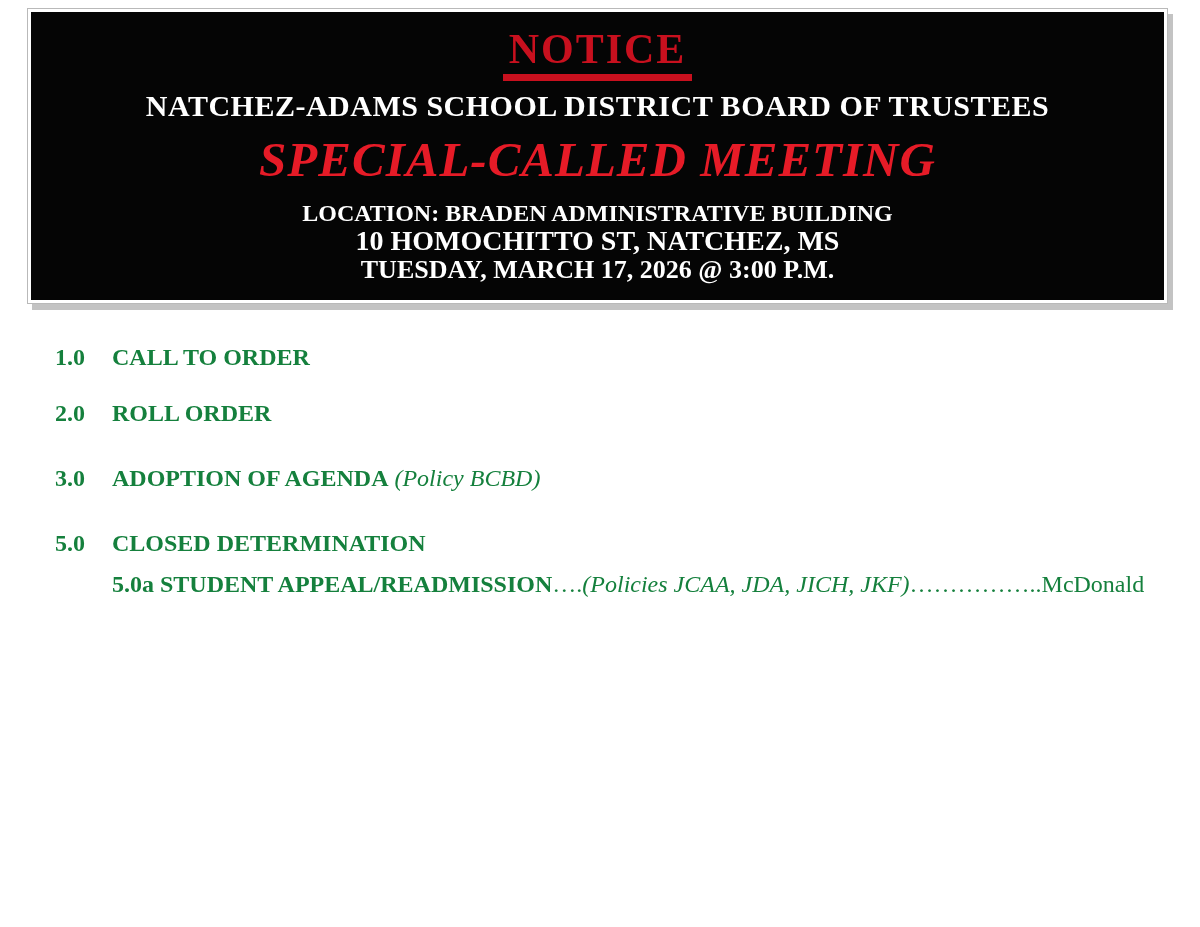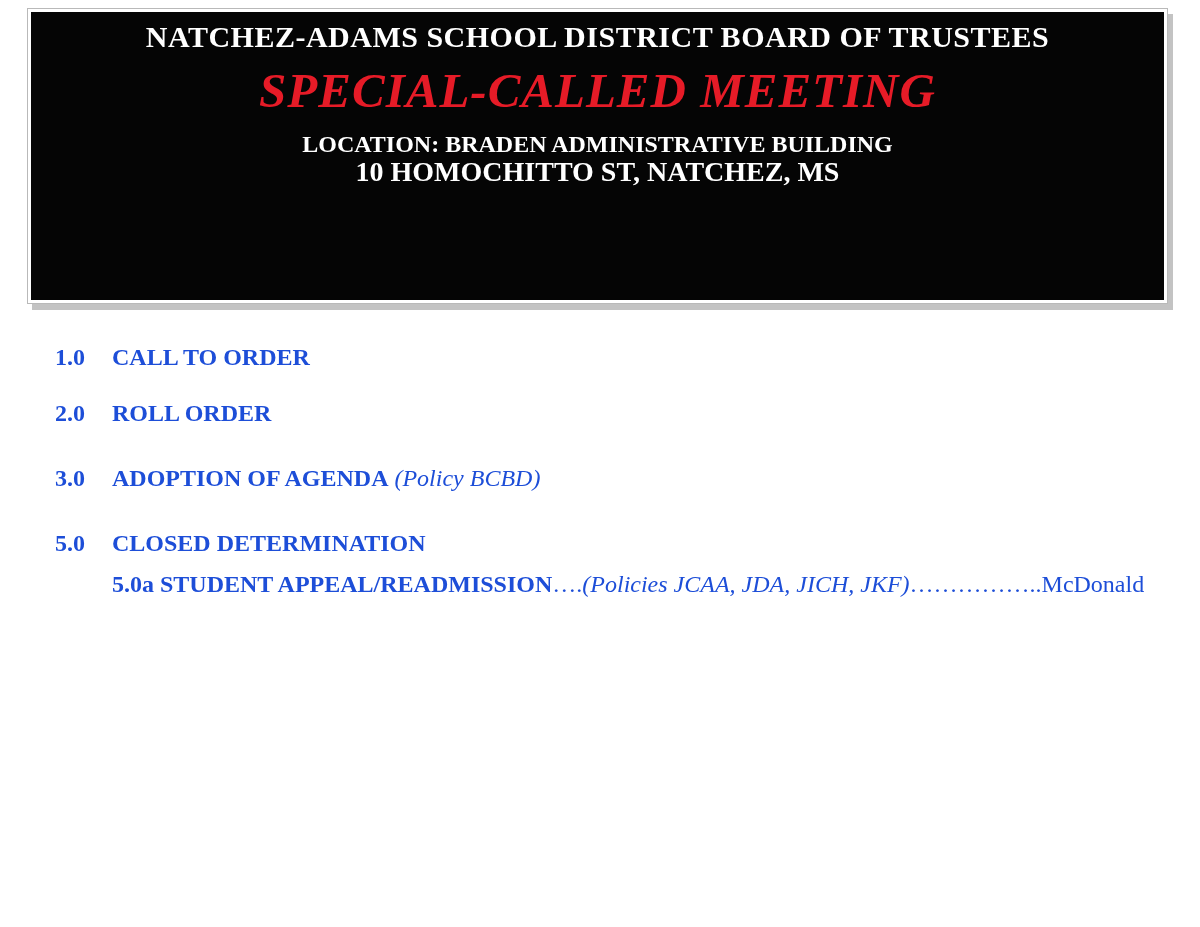--- a/index.html
+++ b/index.html
@@ -114,6 +114,9 @@
 
   <div class="notice-frame">
     <div class="notice-box">
+      <div class="notice-title-wrap">
+        <span class="notice-title">NOTICE</span>
+      </div>
       <div class="notice-org">NATCHEZ-ADAMS SCHOOL DISTRICT BOARD OF TRUSTEES</div>
       <div class="notice-meeting">SPECIAL-CALLED MEETING</div>
       <div class="notice-location">LOCATION: BRADEN ADMINISTRATIVE BUILDING</div>

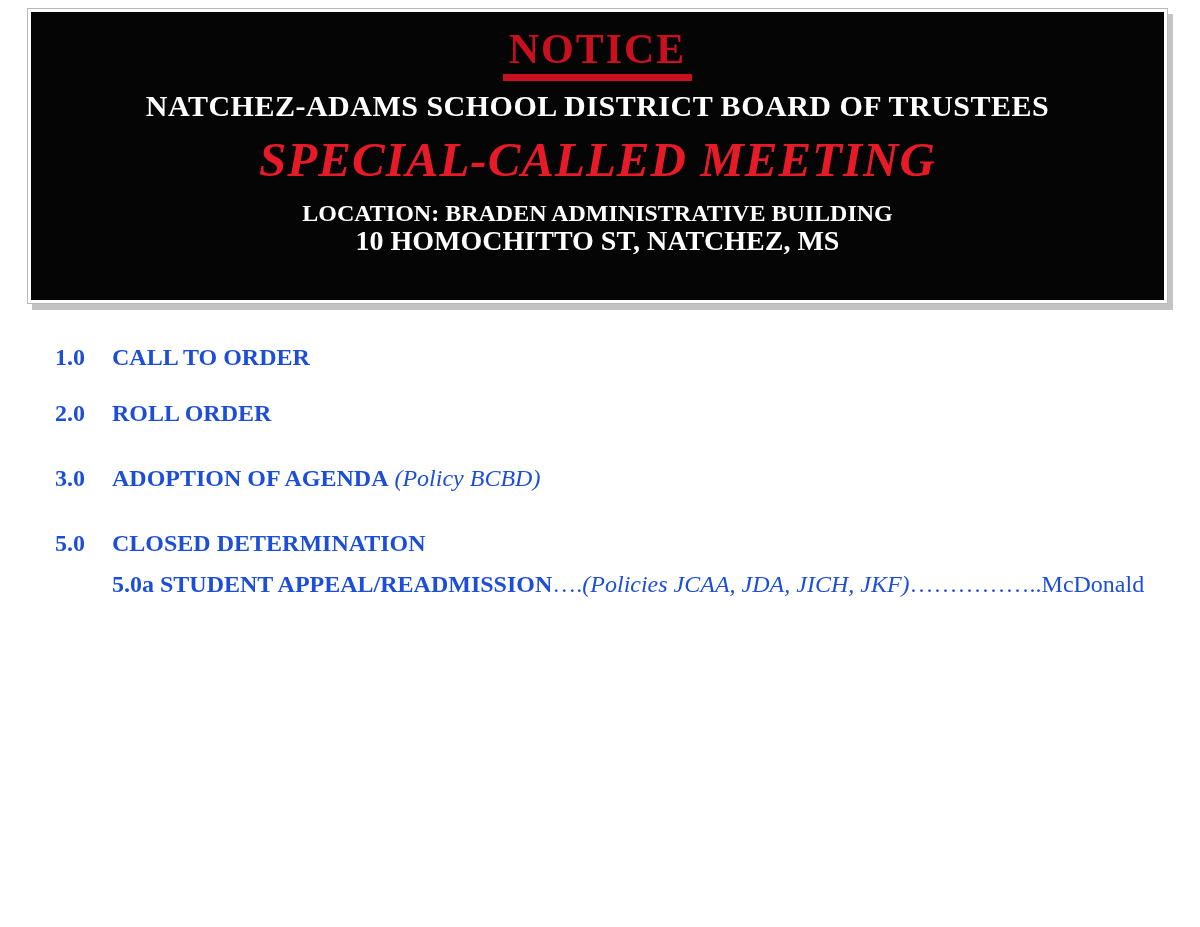--- a/index.html
+++ b/index.html
@@ -121,6 +121,7 @@
       <div class="notice-meeting">SPECIAL-CALLED MEETING</div>
       <div class="notice-location">LOCATION: BRADEN ADMINISTRATIVE BUILDING</div>
       <div class="notice-address">10 HOMOCHITTO ST, NATCHEZ, MS</div>
+      <div class="notice-datetime">TUESDAY, MARCH 17, 2026 @ 3:00 P.M.</div>
     </div>
   </div>
 

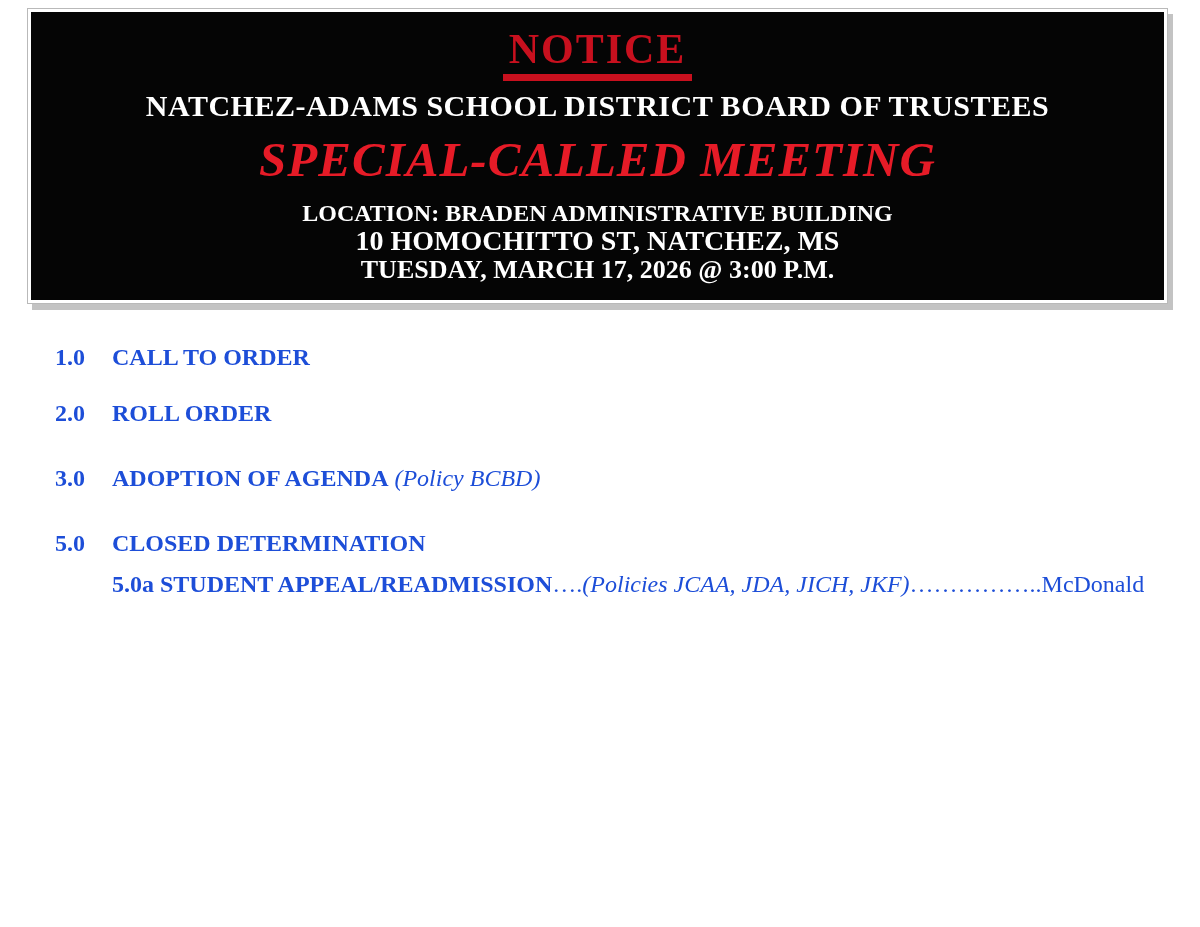--- a/index.html
+++ b/index.html
@@ -74,7 +74,7 @@
     margin-top: 40px;
     padding-left: 55px;
     padding-right: 36px;
-    color: #1d4ed8;
+    color: #15803d;
     font-size: 24px;
     font-weight: bold;
   }

